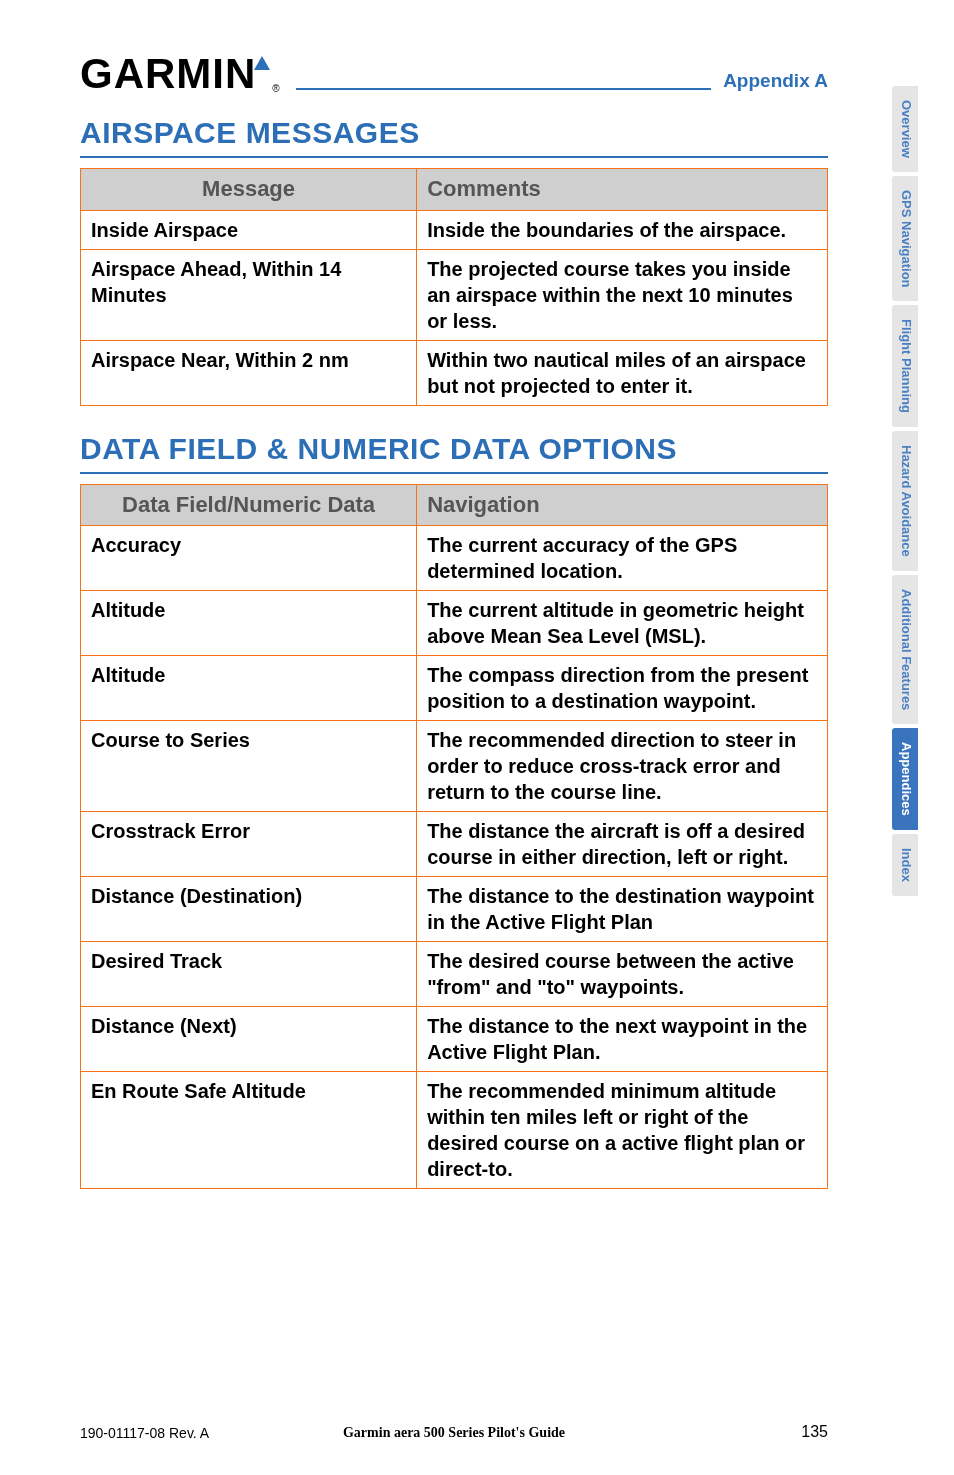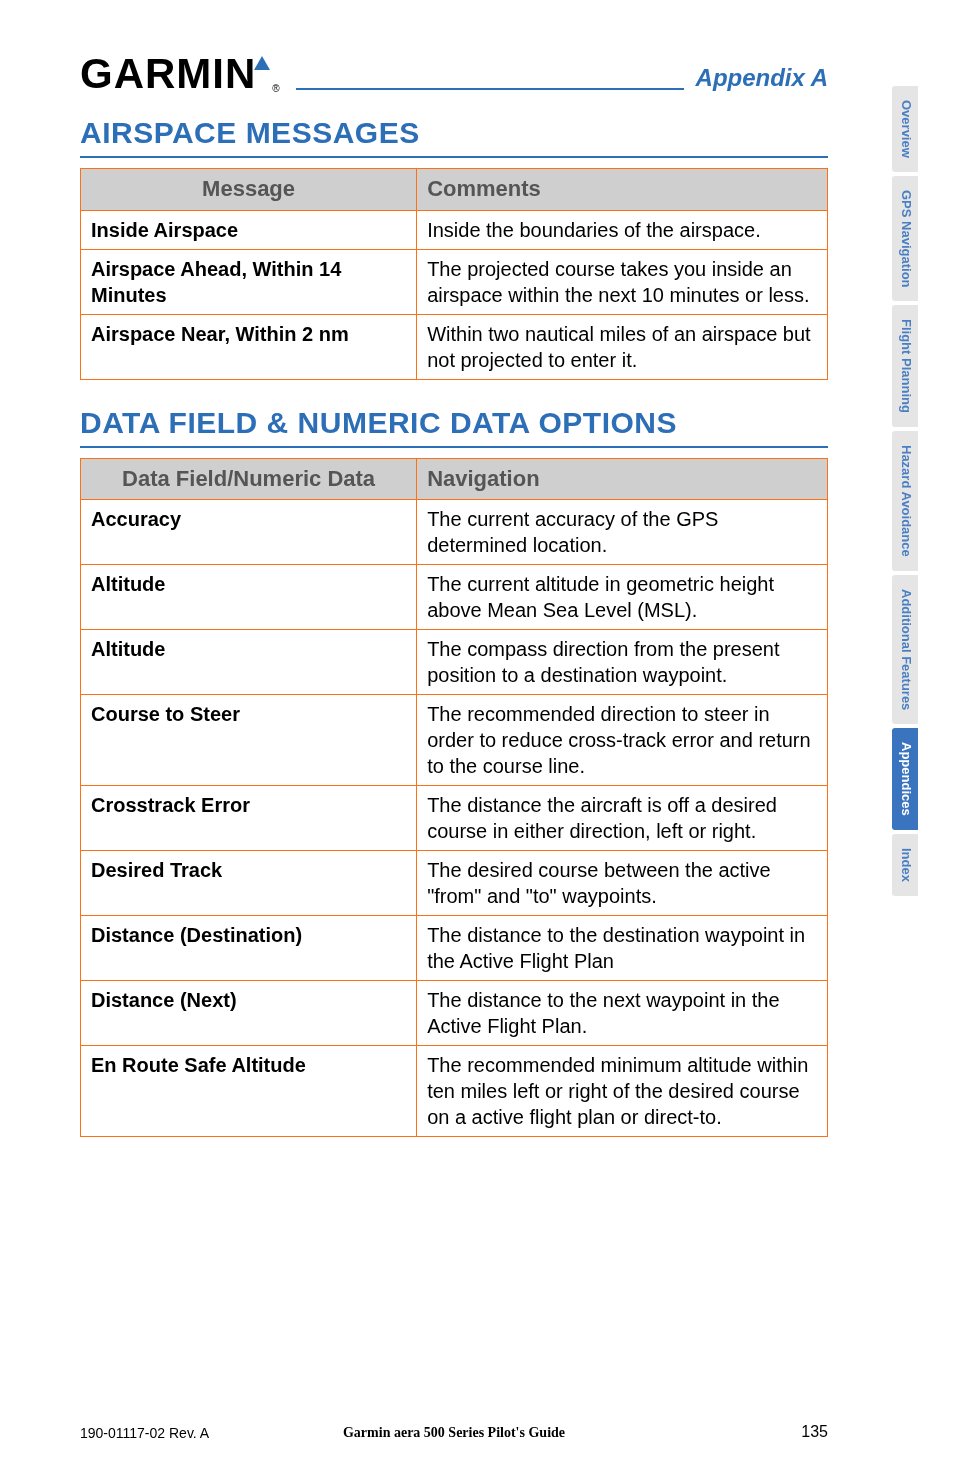--- a/index.html
+++ b/index.html
@@ -14,7 +14,7 @@
   .logo-tri { display: inline-block; width: 0; height: 0; border-left: 8px solid transparent; border-right: 8px solid transparent; border-bottom: 14px solid #2d6fb7; margin-bottom: 28px; margin-left: -2px; }
   .logo-reg { font-size: 10px; vertical-align: bottom; margin-left: 2px; position: relative; top: -4px; }
   .header-line { flex: 1; height: 2px; background: #2d6fb7; margin: 0 12px 8px 16px; align-self: flex-end; }
-  .appendix-title { font-size: 24px; font-weight: 700; color: #2d6fb7; align-self: flex-end; margin-bottom: 6px; font-style: italic; }
+  .appendix-title { font-size: 19px; font-weight: 700; color: #2d6fb7; align-self: flex-end; margin-bottom: 6px; }
   
   
   .section-heading { font-size: 30px; font-weight: 700; color: #2d6fb7; margin: 10px 0 6px 0; letter-spacing: 0.5px; }

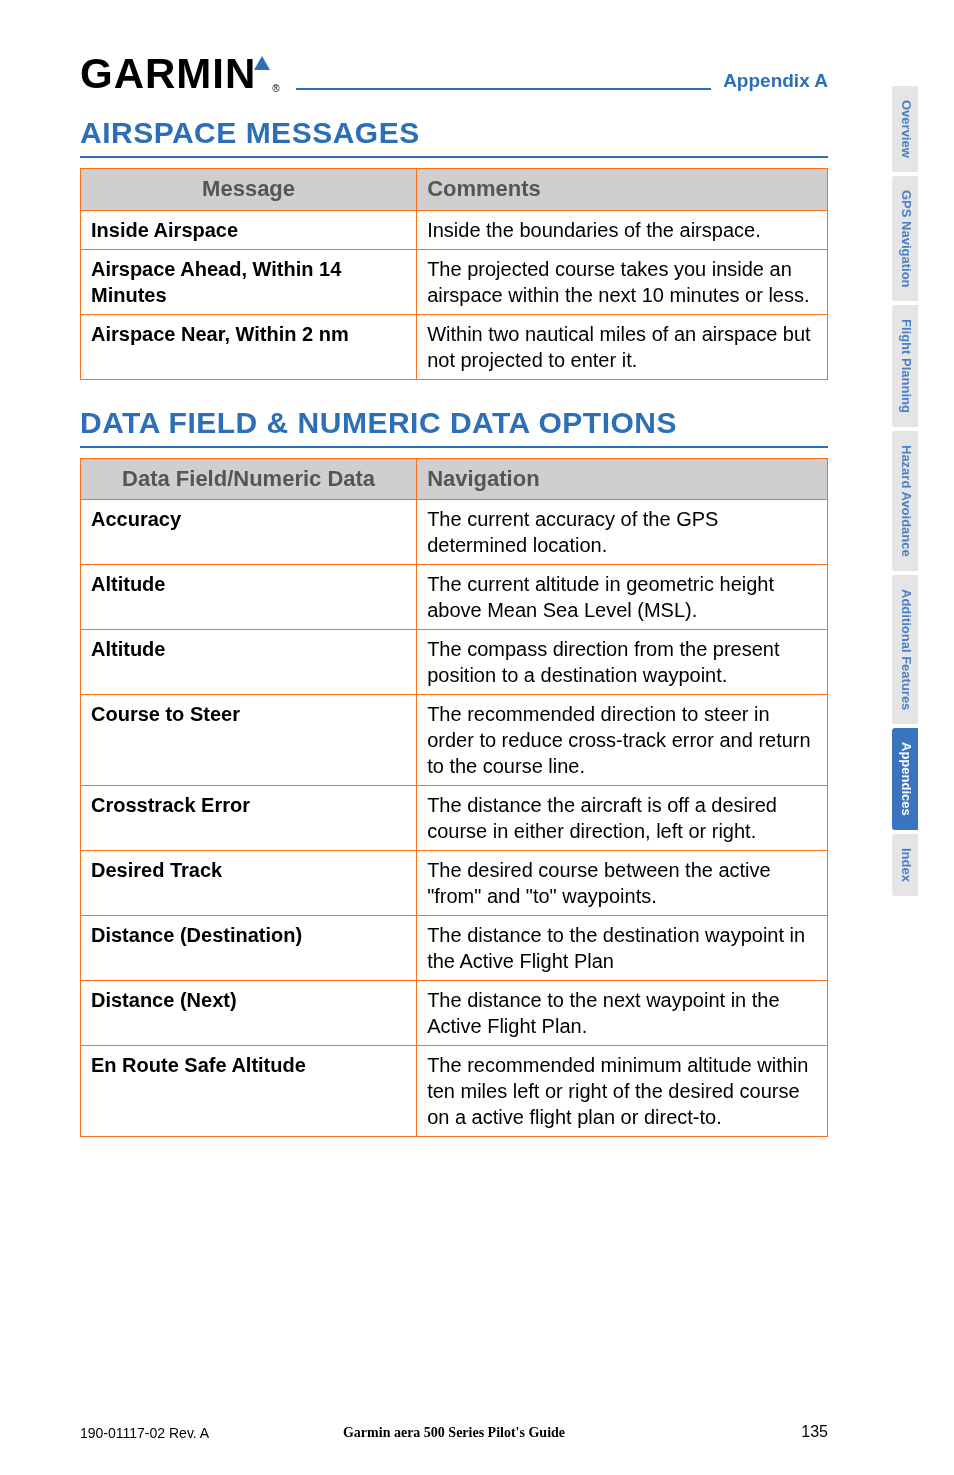--- a/index.html
+++ b/index.html
@@ -26,7 +26,7 @@
   th { background: #d0cfcf; color: #555; font-weight: 700; font-size: 22px; }
   th:first-child { text-align: center; }
   td.label-cell { font-weight: 700; width: 45%; }
-  td.def-cell { font-weight: 400; }
+  td.def-cell { font-weight: 700; }
   
   
   .side-tabs { position: absolute; right: 0; top: 86px; width: 26px; display: flex; flex-direction: column; }

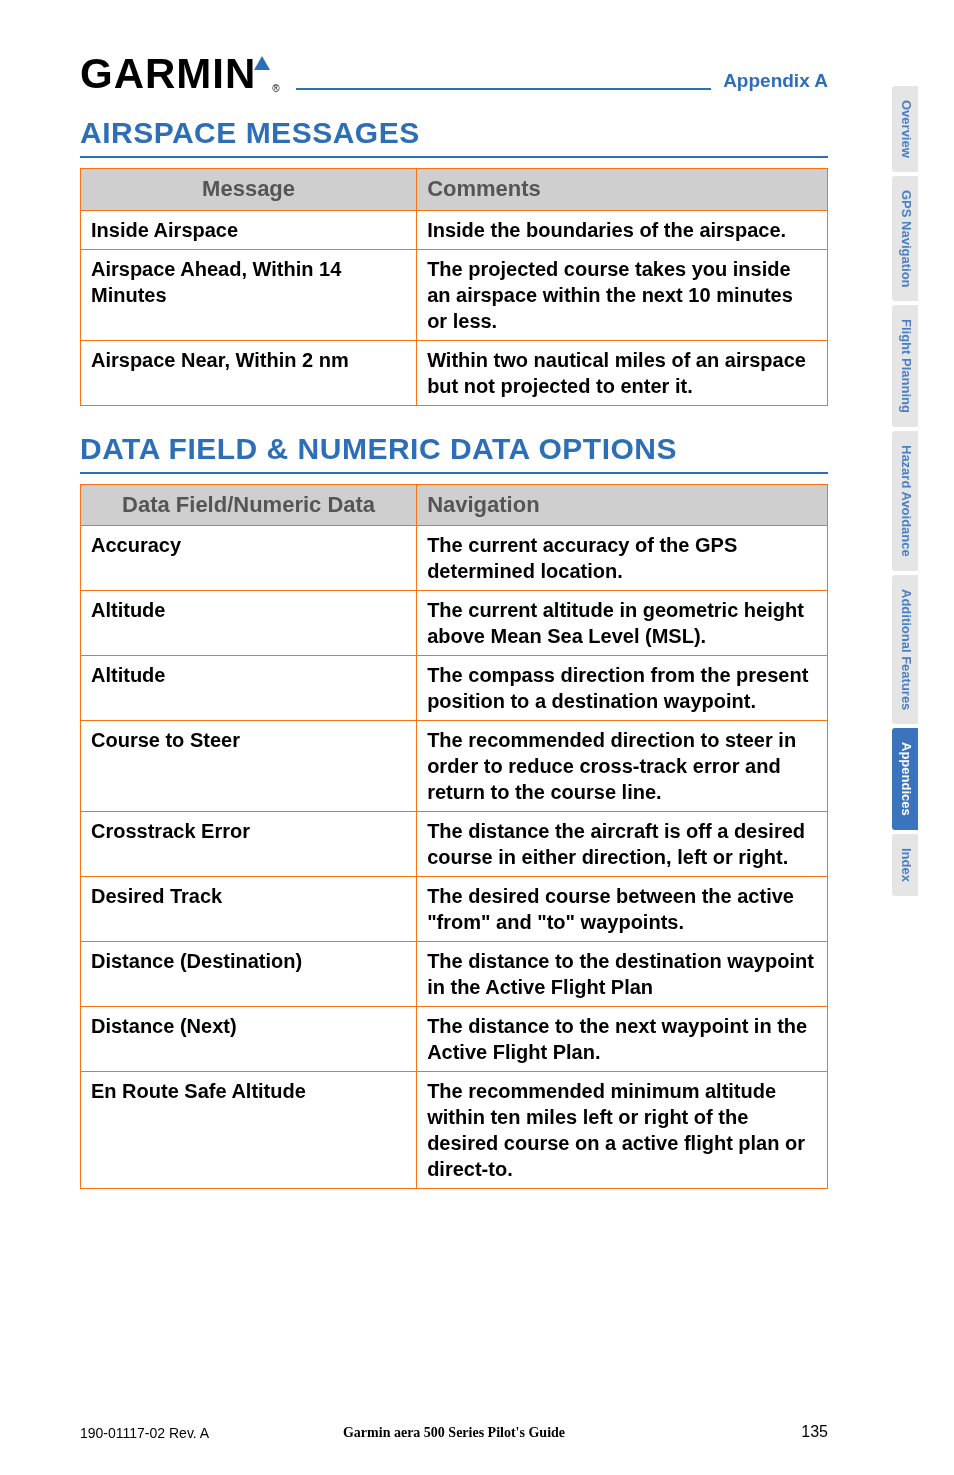--- a/index.html
+++ b/index.html
@@ -102,7 +102,7 @@
         <td class="def-cell">The compass direction from the present position to a destination waypoint.</td>
       </tr>
       <tr>
-        <td class="label-cell">Course to Steer</td>
+        <td class="label-cell">Course to Series</td>
         <td class="def-cell">The recommended direction to steer in order to reduce cross-track error and return to the course line.</td>
       </tr>
       <tr>

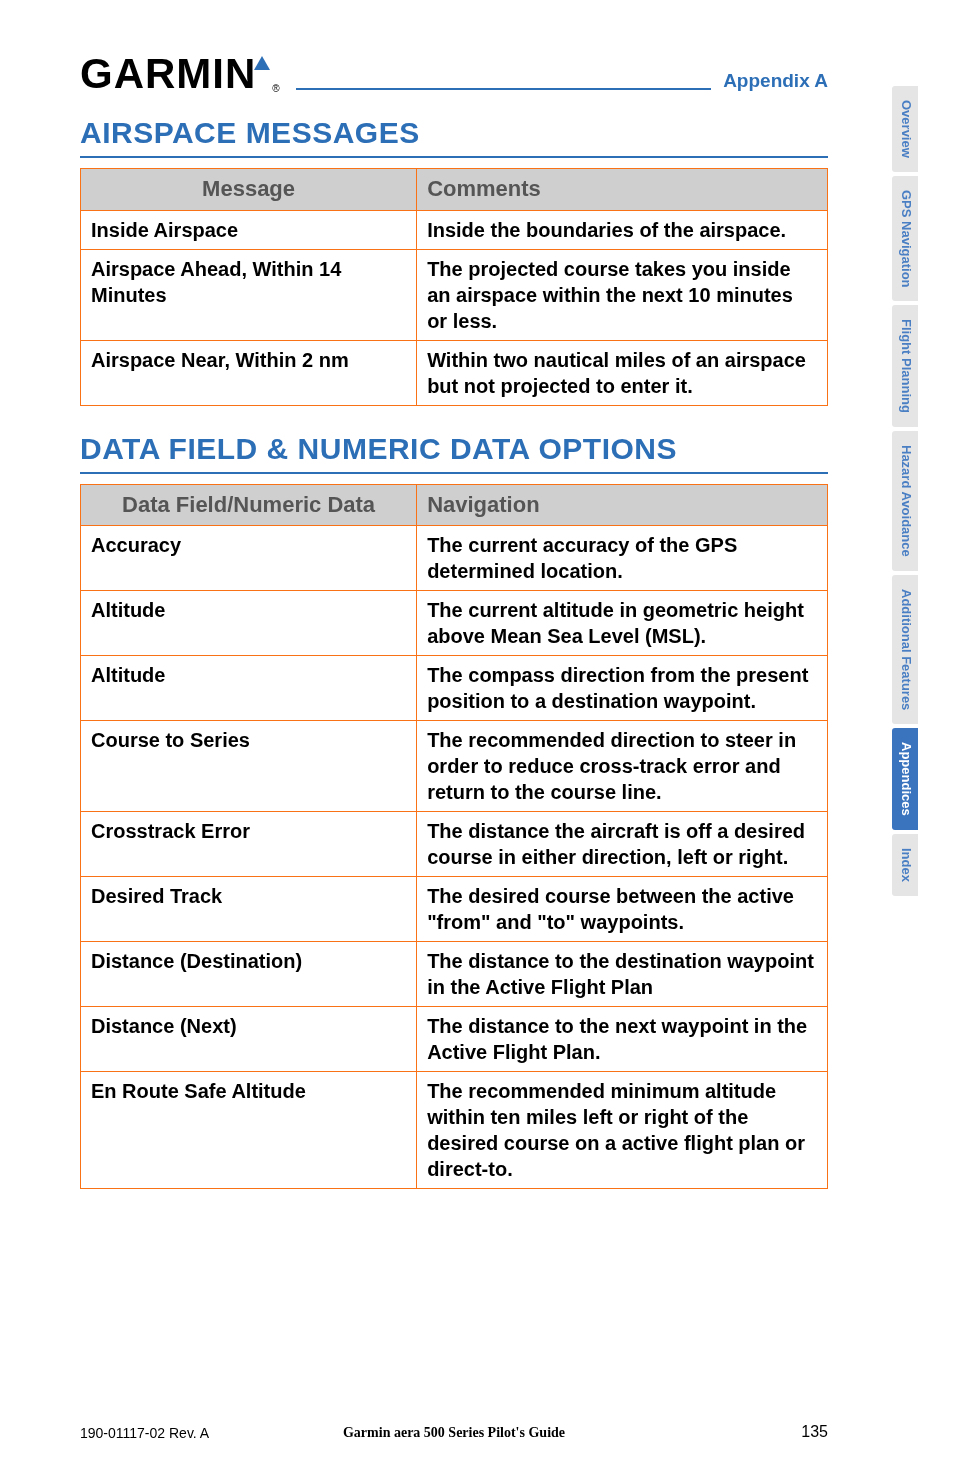--- a/index.html
+++ b/index.html
@@ -110,12 +110,12 @@
         <td class="def-cell">The distance the aircraft is off a desired course in either direction, left or right.</td>
       </tr>
       <tr>
+        <td class="label-cell">Distance (Destination)</td>
+        <td class="def-cell">The distance to the destination waypoint in the Active Flight Plan</td>
+      </tr>
+      <tr>
         <td class="label-cell">Desired Track</td>
         <td class="def-cell">The desired course between the active "from" and "to" waypoints.</td>
-      </tr>
-      <tr>
-        <td class="label-cell">Distance (Destination)</td>
-        <td class="def-cell">The distance to the destination waypoint in the Active Flight Plan</td>
       </tr>
       <tr>
         <td class="label-cell">Distance (Next)</td>

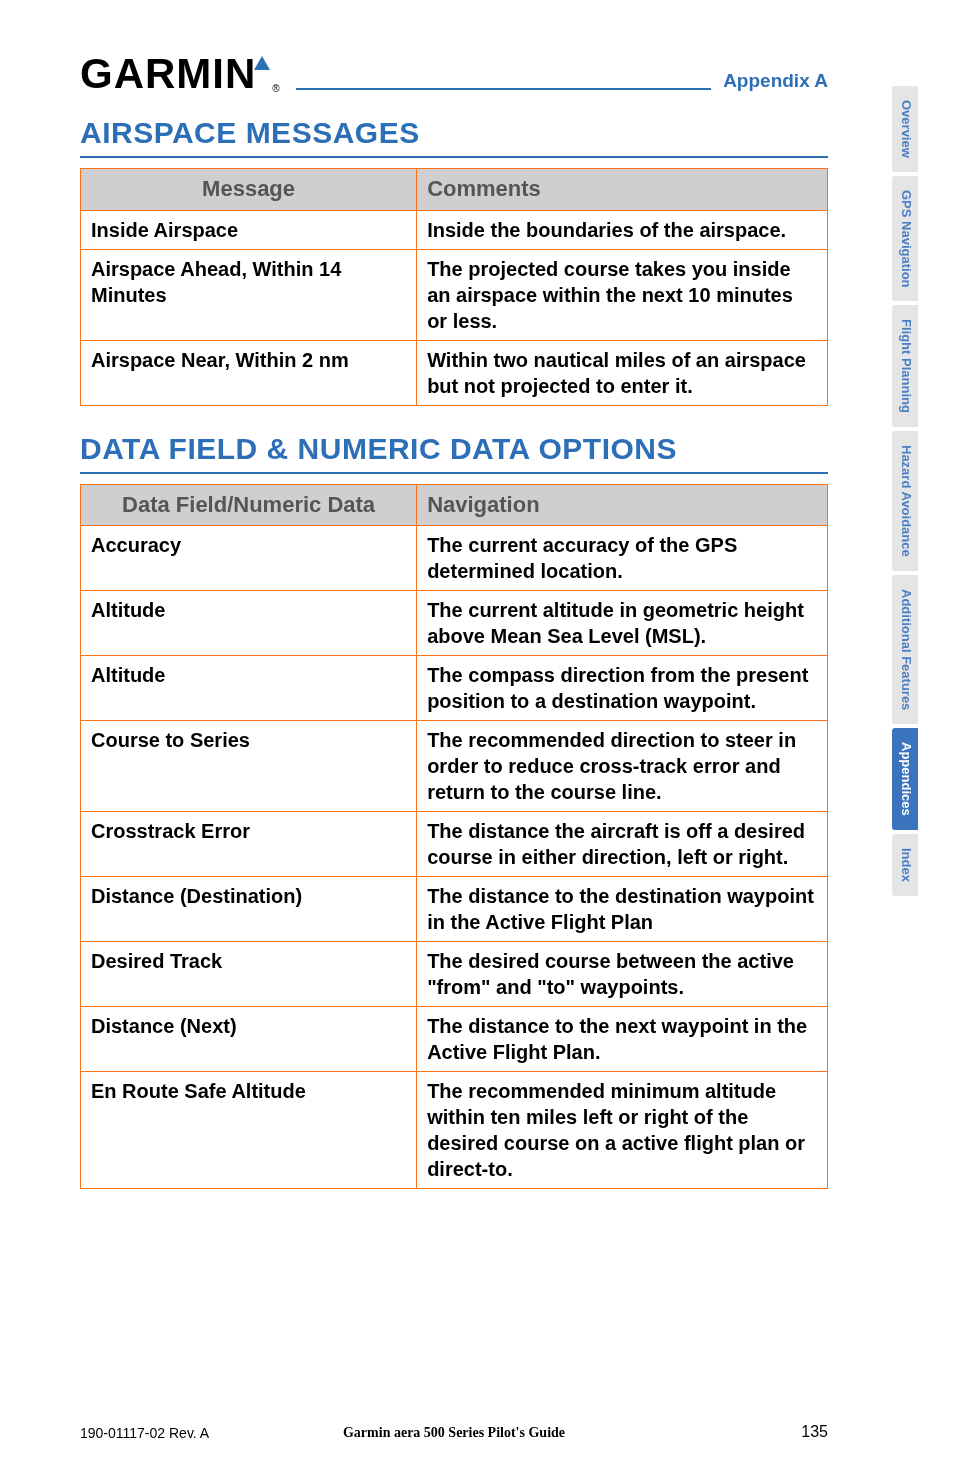--- a/index.html
+++ b/index.html
@@ -139,7 +139,7 @@
   </div>
 
   <div class="footer">
-    <span class="footer-left">190-01117-02 Rev. A</span>
+    <span class="footer-left">190-01117-08 Rev. A</span>
     <span class="footer-center">Garmin aera 500 Series Pilot's Guide</span>
     <span class="footer-right">135</span>
   </div>

